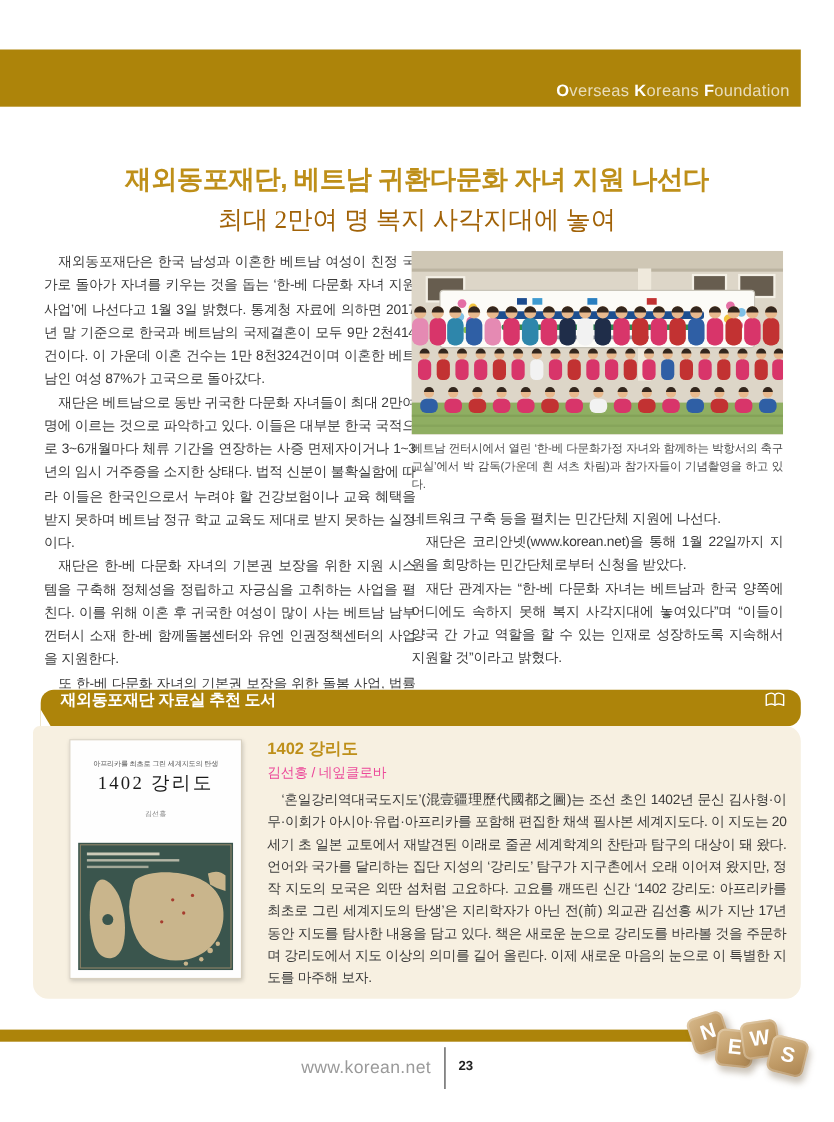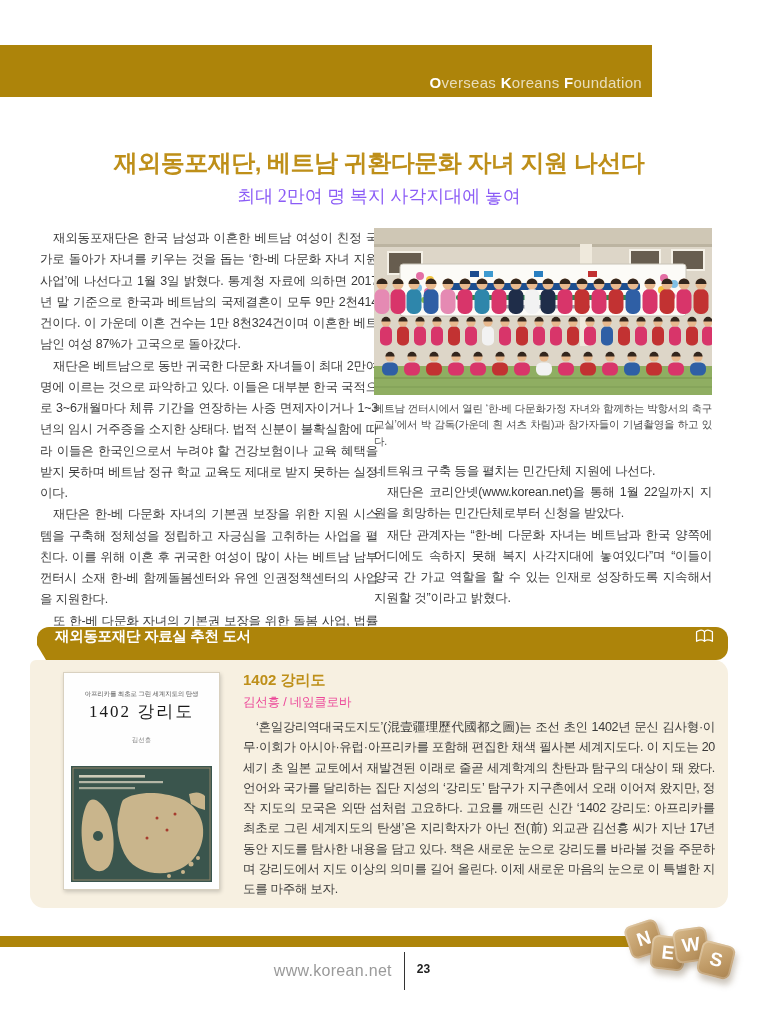--- a/index.html
+++ b/index.html
@@ -7,7 +7,7 @@
         font-family:"Liberation Sans","DejaVu Sans",sans-serif;color:#333;}
 
   
-  .top-banner{position:absolute;left:0;top:45px;width:652px;height:52px;background:#AD840A;
+  .top-banner{position:absolute;left:0;top:45px;width:728px;height:52px;background:#AD840A;
               display:flex;align-items:flex-end;justify-content:flex-end;padding:0 10px 6px 0;box-sizing:border-box;}
   .brand{font-size:15px;color:rgba(255,255,255,.72);letter-spacing:.3px;}
   .brand b{color:#ffffff;font-weight:700;}

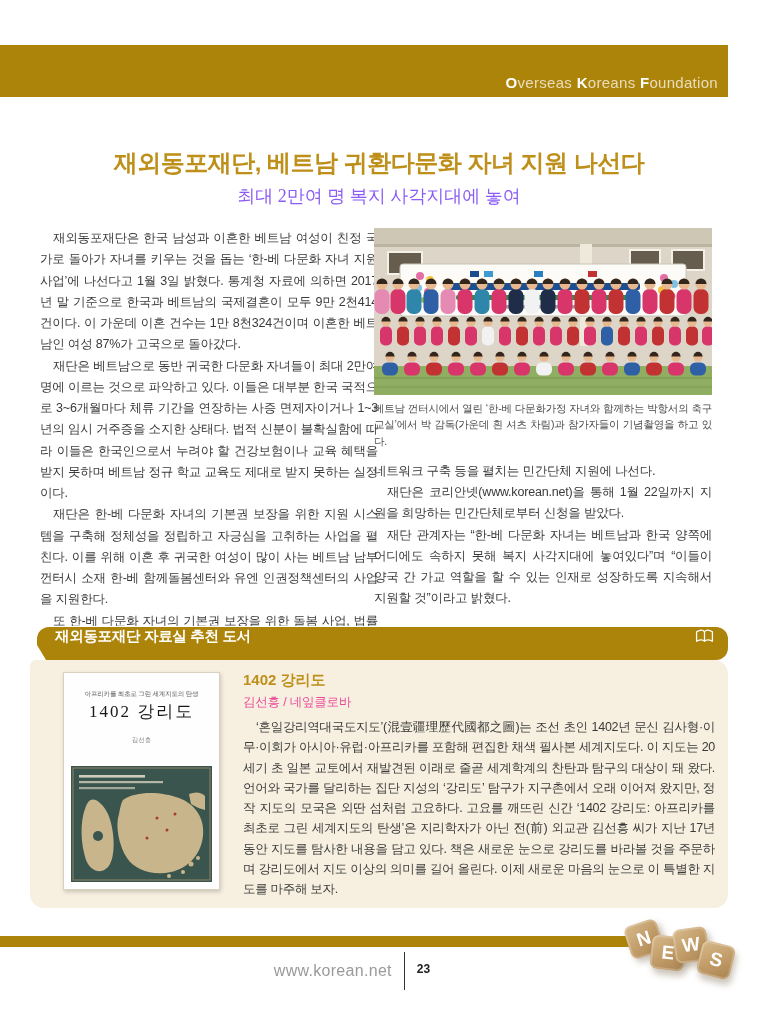--- a/index.html
+++ b/index.html
@@ -16,7 +16,7 @@
   .headline{position:absolute;left:0;top:147px;width:100%;text-align:center;
             font-size:24px;font-weight:700;color:#BE8F19;letter-spacing:-0.5px;}
   .subhead{position:absolute;left:0;top:184px;width:100%;text-align:center;
-           font-family:"Liberation Serif","DejaVu Serif",serif;font-size:18px;color:#8b5cf6;}
+           font-family:"Liberation Serif","DejaVu Serif",serif;font-size:23px;color:#a16207;}
 
   
   .col{position:absolute;top:228px;width:338px;font-size:12.5px;line-height:1.7;

